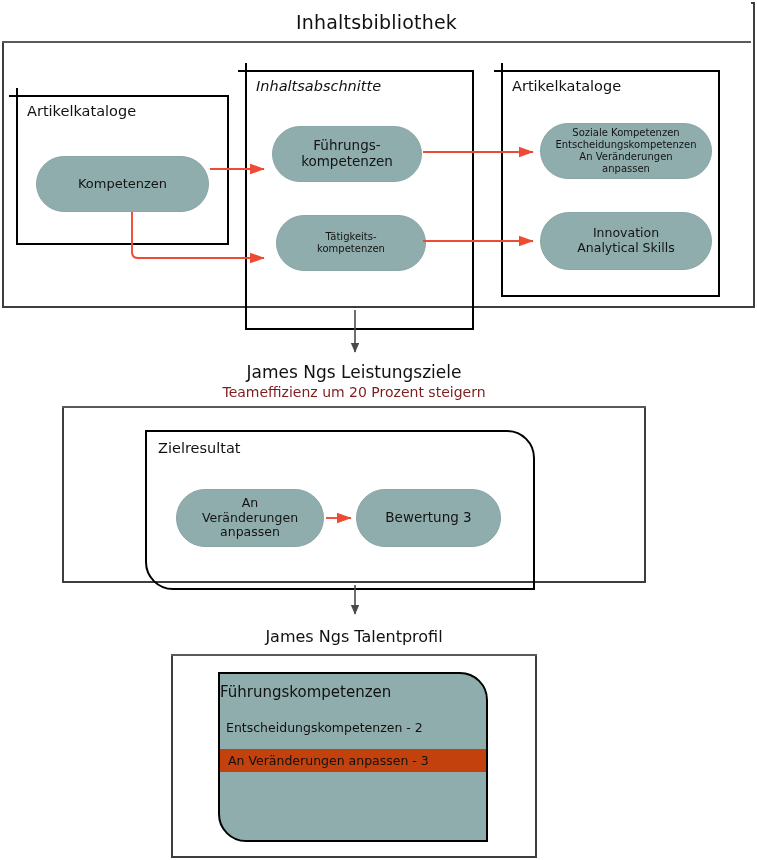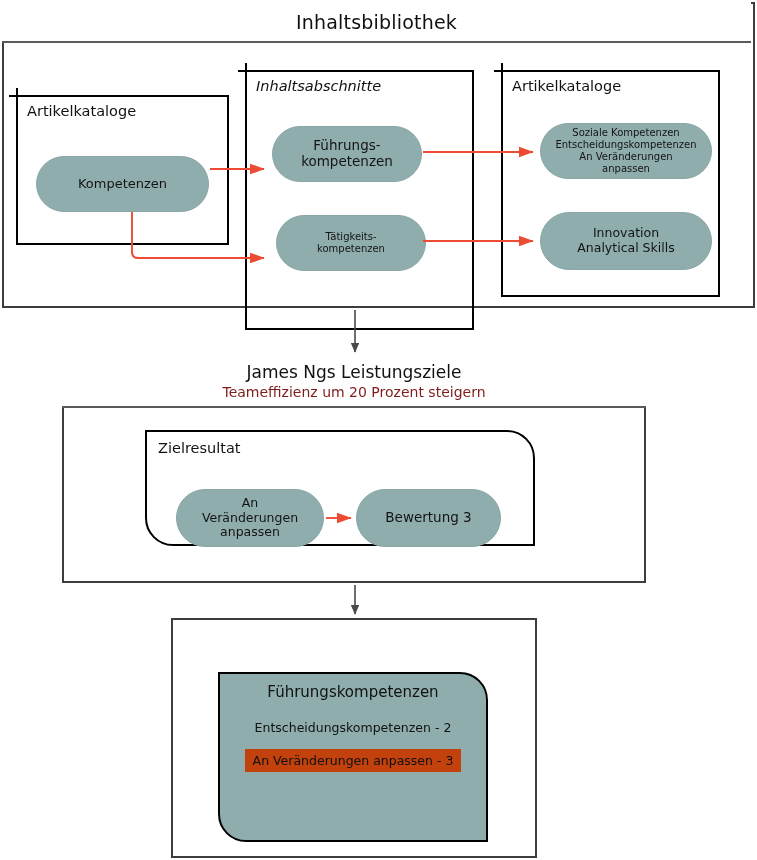--- a/index.html
+++ b/index.html
@@ -108,7 +108,7 @@
     background: transparent;
   }
   #zielresultat {
-    left: 145px; top: 430px; width: 390px; height: 116px;
+    left: 145px; top: 430px; width: 390px; height: 160px;
   }
   #zielresultat .boxlabel2 {
     position: absolute; left: 11px; top: 8px;

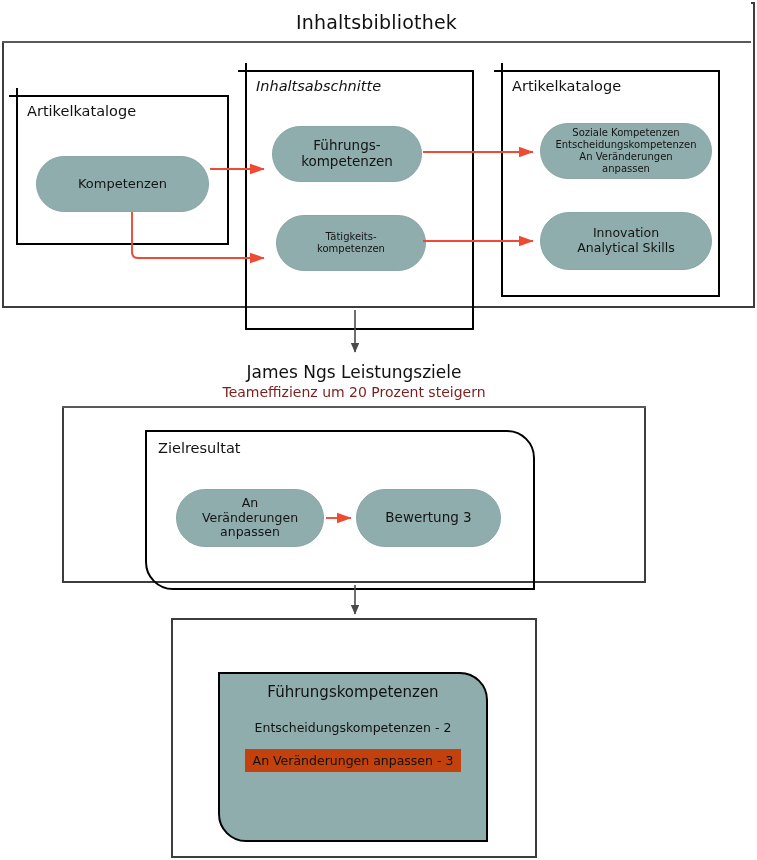--- a/index.html
+++ b/index.html
@@ -197,6 +197,9 @@
   <div class="abs pill" id="node-bewertung">Bewertung 3</div>
 
   <div class="abs" id="talent-frame"></div>
+  <div class="abs" id="talent-header">
+    <span id="talent-title">James Ngs Talentprofil</span>
+  </div>
 
   <div class="abs" id="skillcard">
     <div class="card-title">Führungskompetenzen</div>

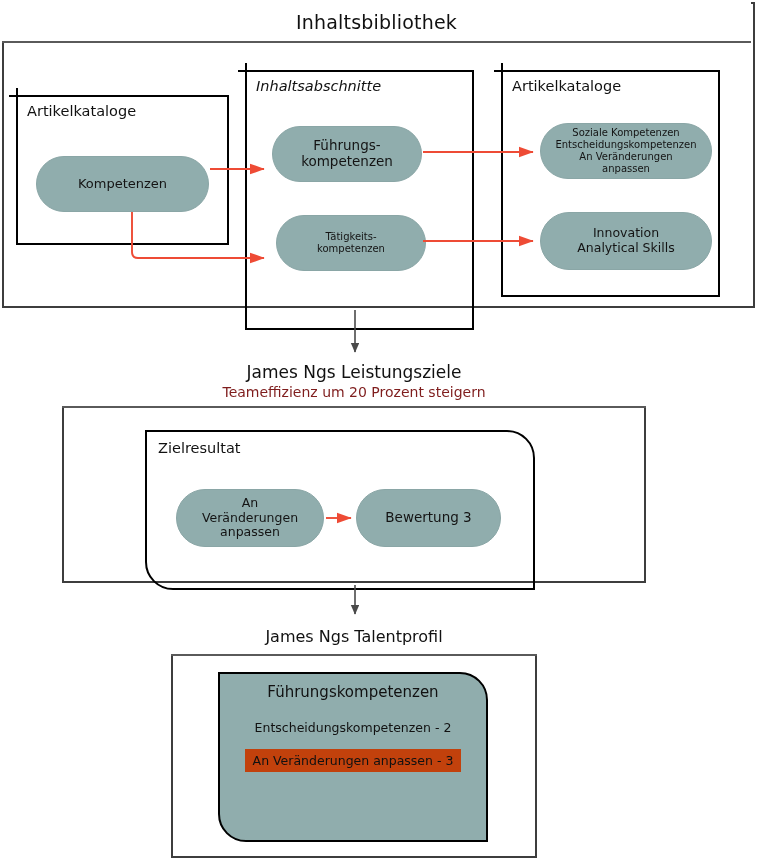--- a/index.html
+++ b/index.html
@@ -139,7 +139,7 @@
     background: #90adad;
     border: 2.5px solid #000;
     border-radius: 0 28px 0 28px;
-    display: flex; flex-direction: column; align-items: center;
+    display: flex; flex-direction: column; 
     padding-top: 9px;
     box-sizing: border-box;
   }

